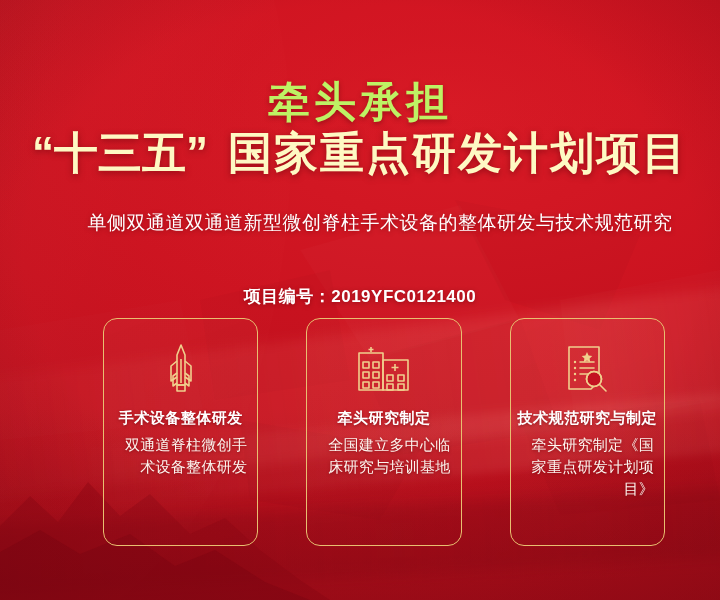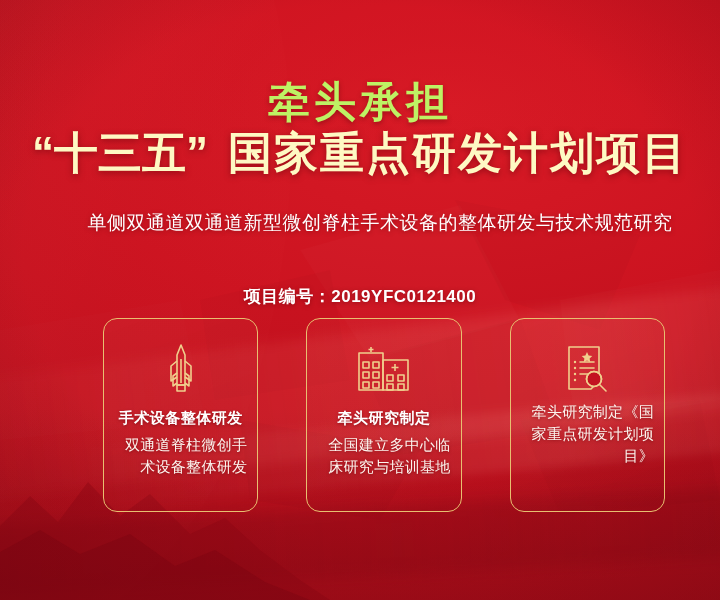--- a/index.html
+++ b/index.html
@@ -115,7 +115,7 @@
     display:flex;justify-content:space-between;
   }
   .card{
-    position:relative;width:193px;height:194px;box-sizing:border-box;
+    position:relative;width:193px;height:228px;box-sizing:border-box;
     border:1px solid #e8bf70;border-radius:14px;
     background:linear-gradient(160deg,rgba(255,120,110,.07),rgba(150,8,20,.10));
     display:flex;flex-direction:column;align-items:center;margin-left:48px;

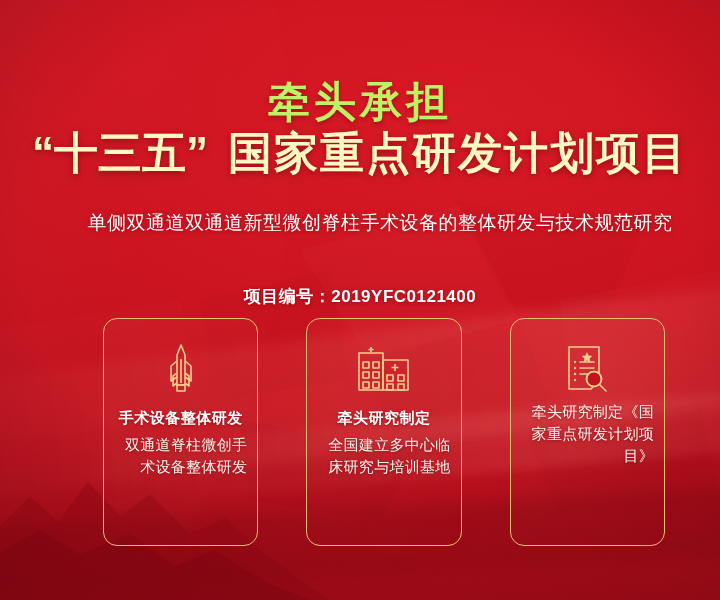--- a/index.html
+++ b/index.html
@@ -233,6 +233,7 @@
           <line x1="36.5" y1="40.5" x2="43" y2="47"></line>
         </svg>
       </div>
+      <div class="card-title">技术规范研究与制定</div>
       <div class="card-body">牵头研究制定《国家重点研发计划项目》</div>
     </div>
 

